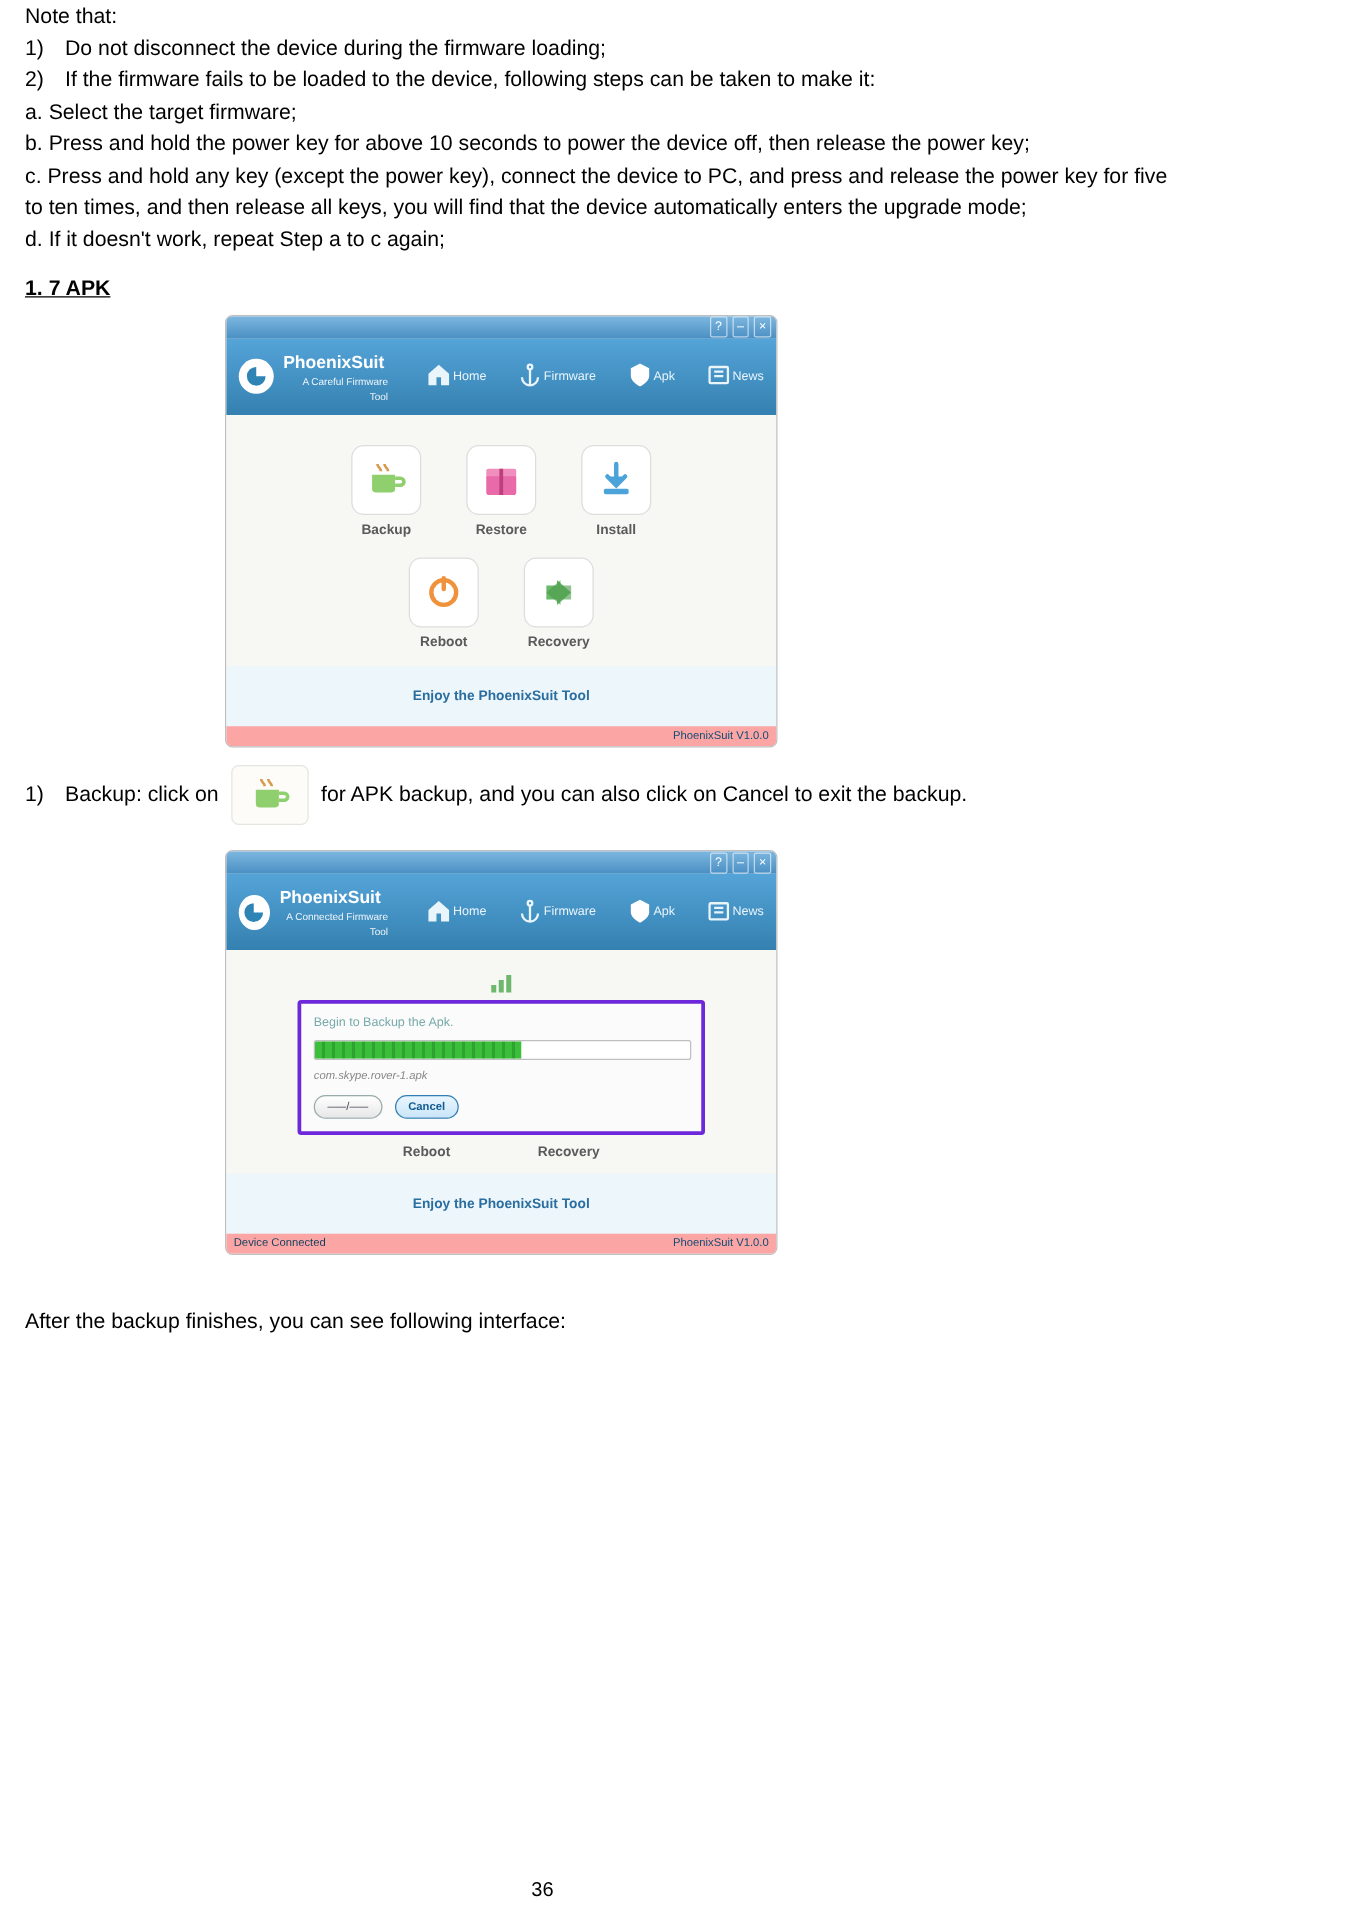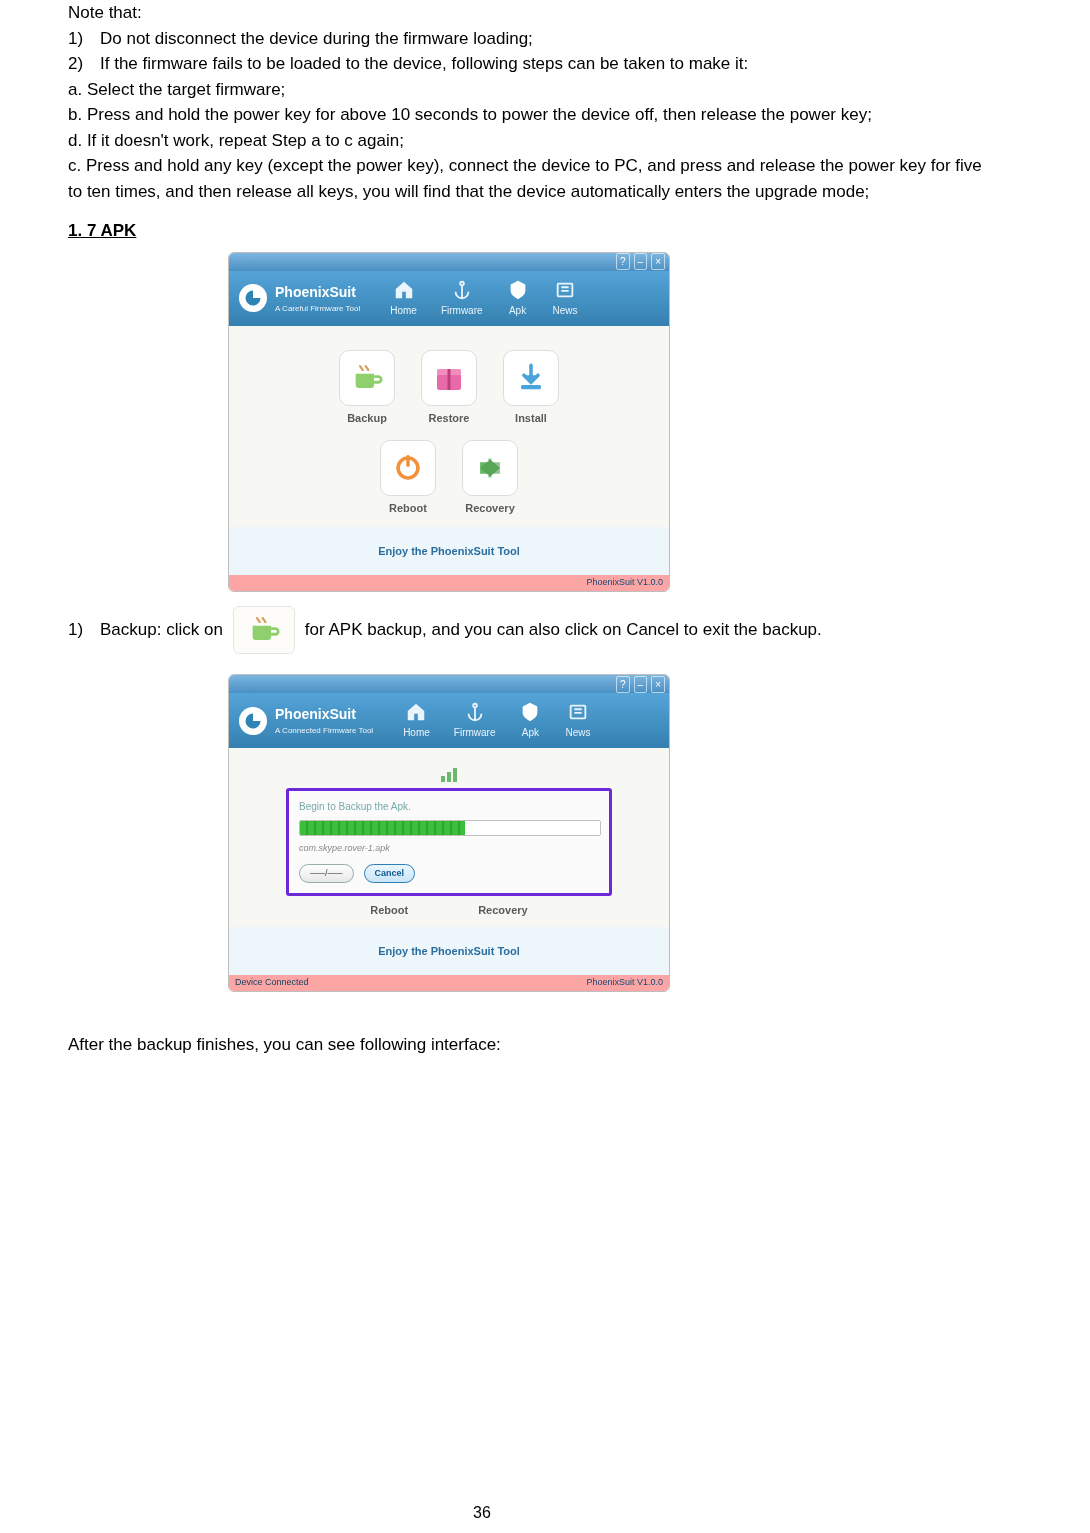--- a/index.html
+++ b/index.html
@@ -16,7 +16,6 @@
     box-sizing: border-box;
     padding: 0 8px 40px 20px;
     position: relative;
-    margin-left: 48px;
   }
   .intro-line { margin: 0; }
   .num-item {

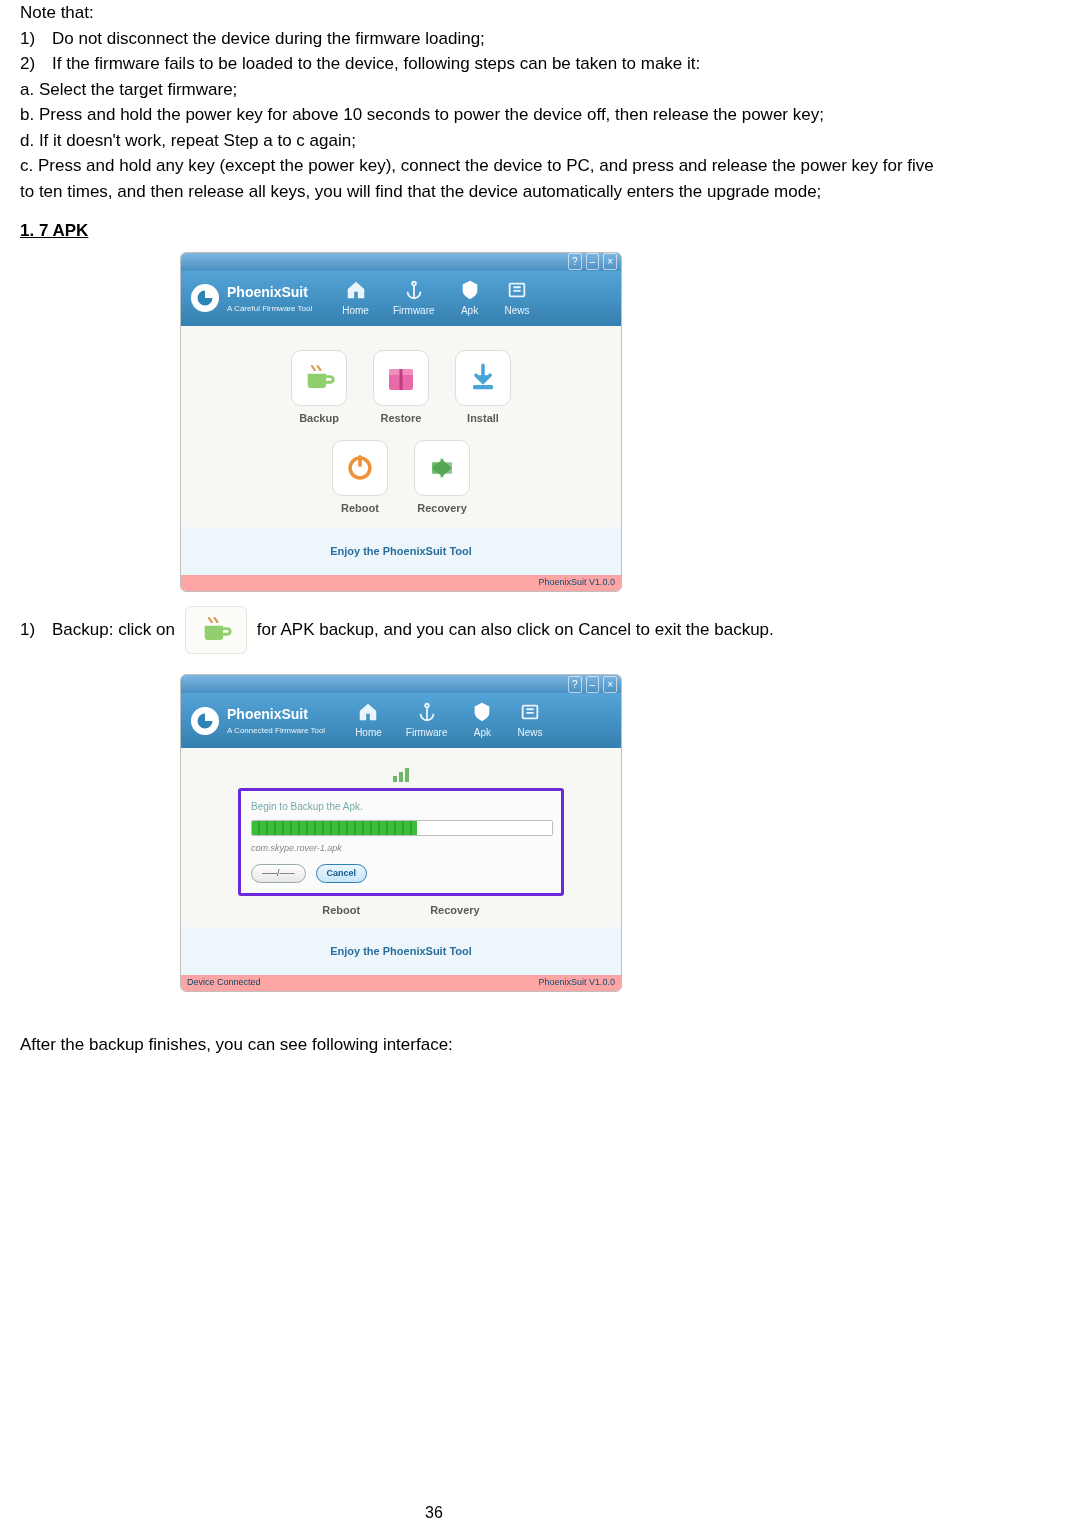--- a/index.html
+++ b/index.html
@@ -252,8 +252,8 @@
 </div>
 <p class="intro-line">a. Select the target firmware;</p>
 <p class="intro-line" style="text-align:justify; width:920px;">b. Press and hold the power key for above 10 seconds to power the device off, then release the power key;</p>
+<p class="intro-line" style="width:930px;">c. Press and hold any key (except the power key), connect the device to PC, and press and release the power key for five to ten times, and then release all keys, you will find that the device automatically enters the upgrade mode;</p>
 <p class="intro-line">d. If it doesn't work, repeat Step a to c again;</p>
-<p class="intro-line" style="width:930px;">c. Press and hold any key (except the power key), connect the device to PC, and press and release the power key for five to ten times, and then release all keys, you will find that the device automatically enters the upgrade mode;</p>
 
 <div class="section-title">1. 7 APK</div>
 

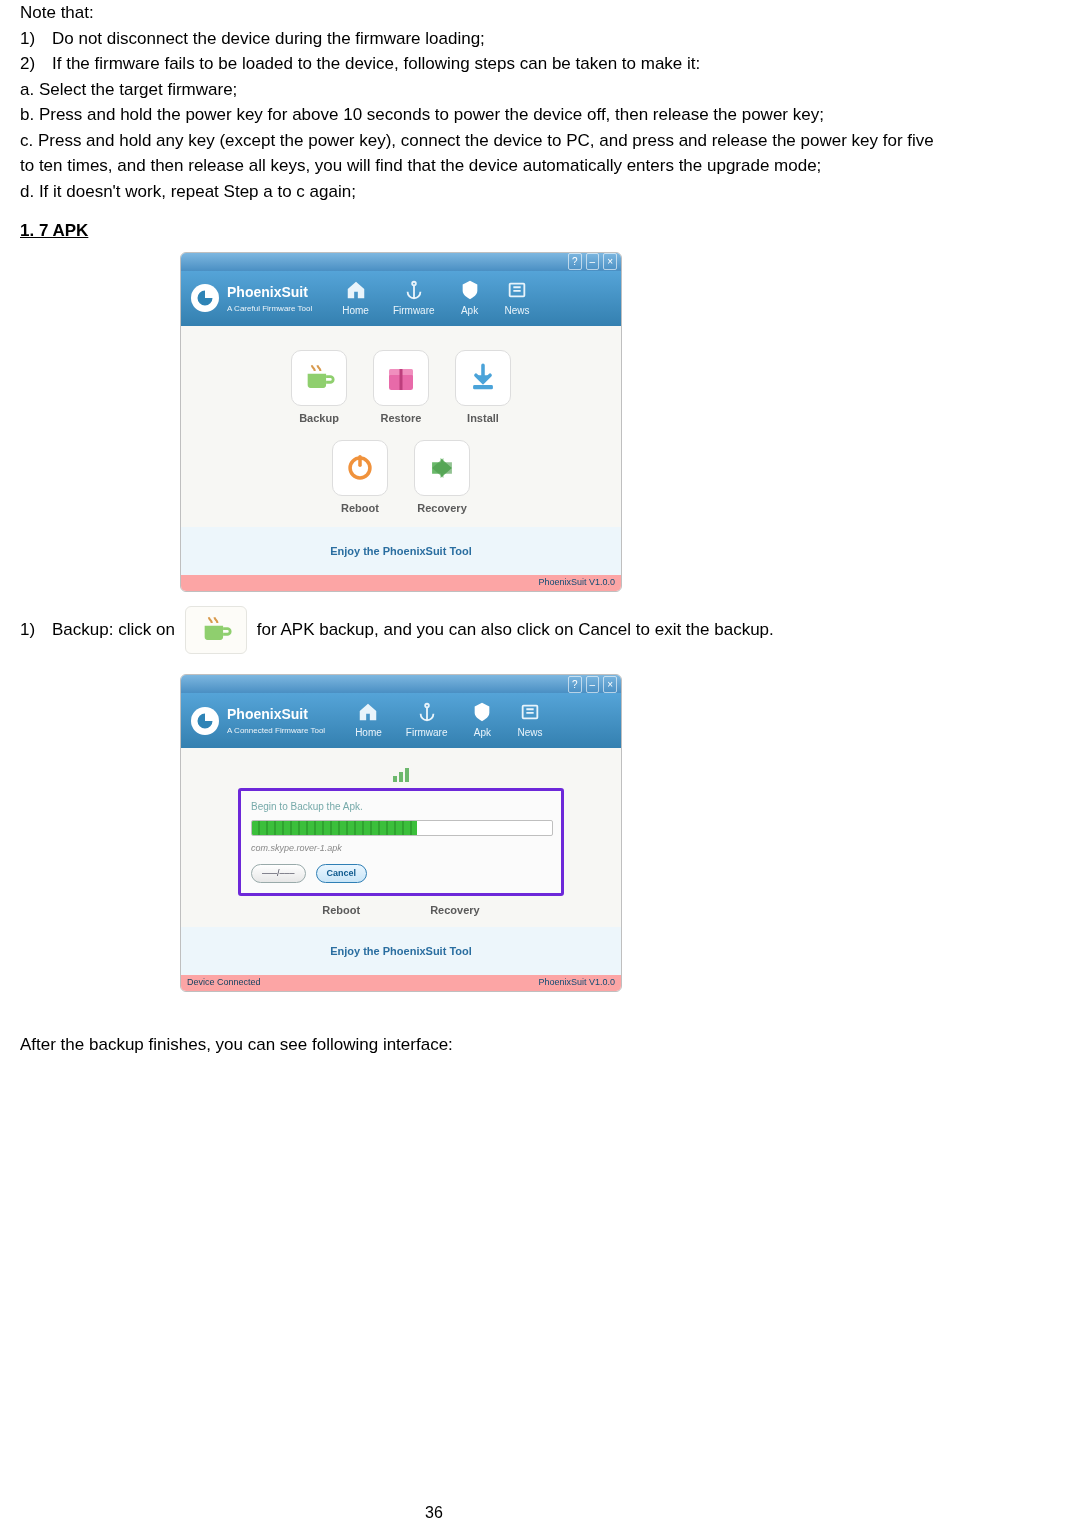--- a/index.html
+++ b/index.html
@@ -99,7 +99,6 @@
   }
   .nav-item {
     display: flex;
-    flex-direction: column;
     align-items: center;
     font-size: 10px;
     color: #e9f4fb;

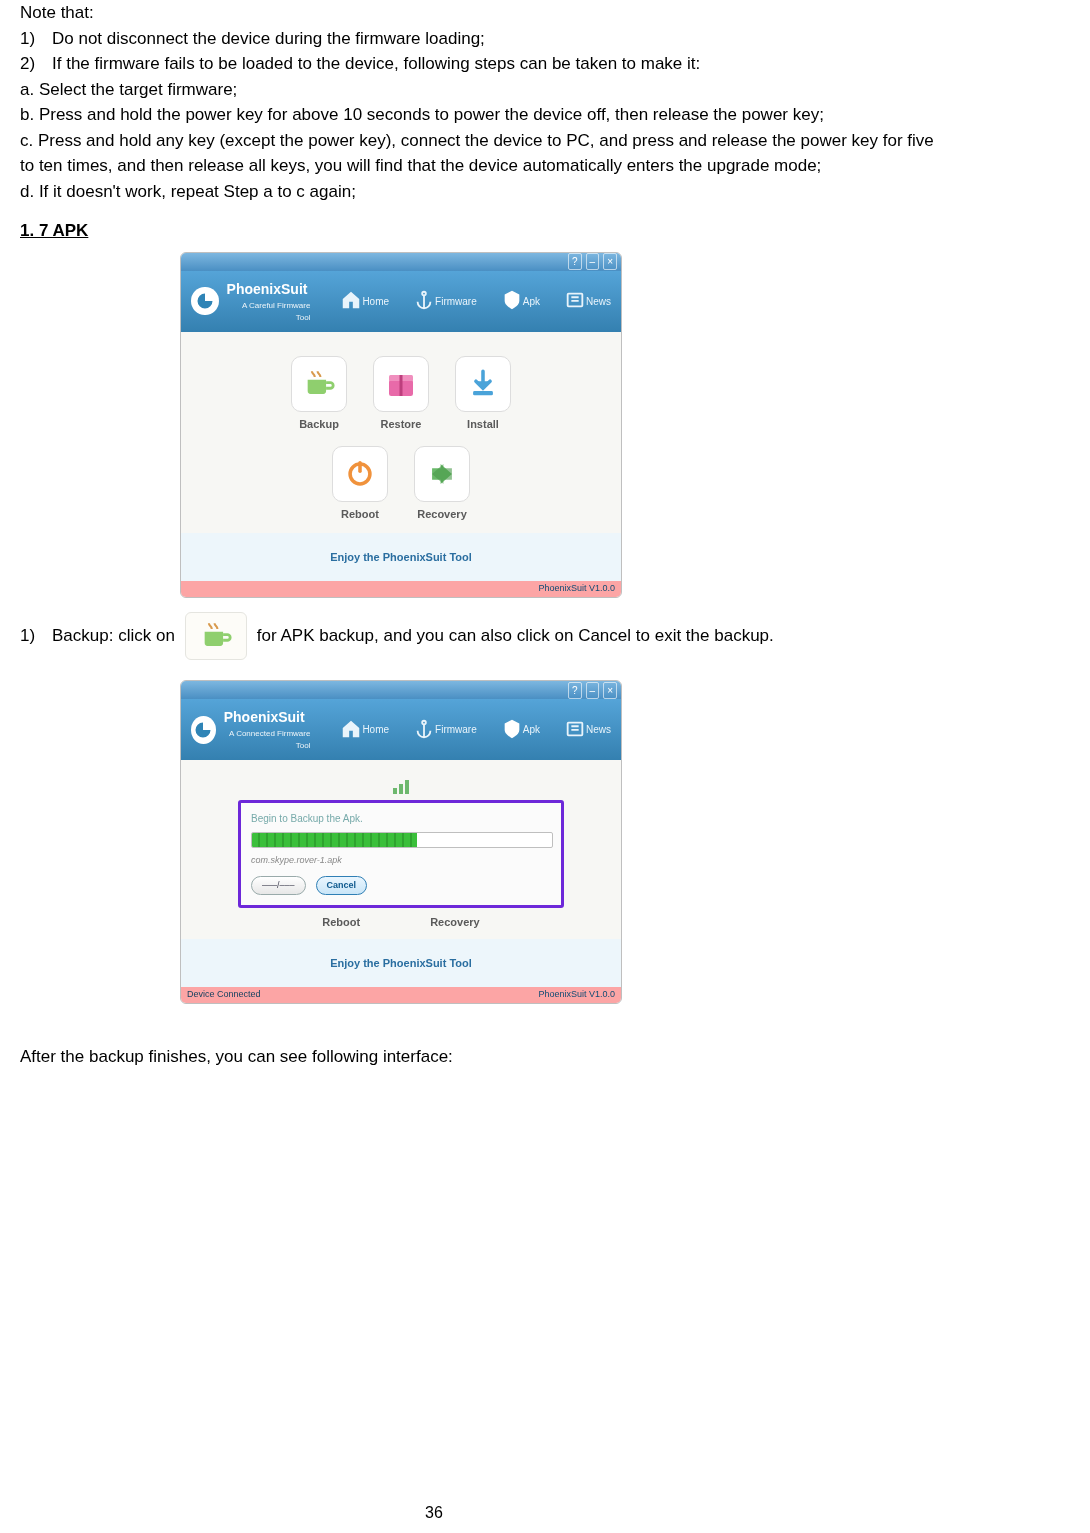--- a/index.html
+++ b/index.html
@@ -118,7 +118,7 @@
   }
   .icon-row {
     display: flex;
-    gap: 26px;
+    gap: 36px;
   }
   .big-icon {
     display: flex;

